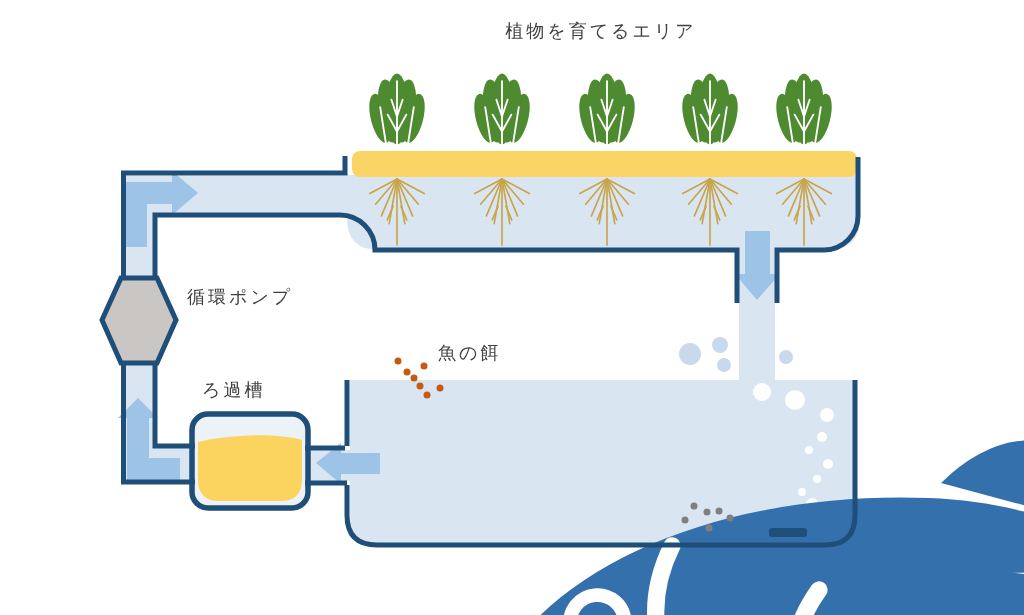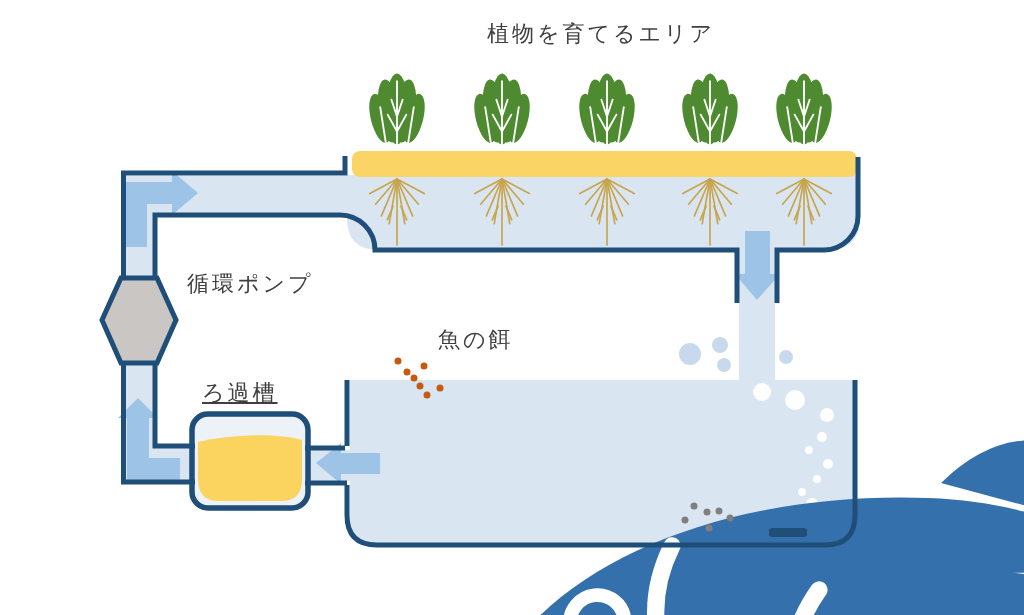--- a/index.html
+++ b/index.html
@@ -14,7 +14,7 @@
   .label{
     position:absolute;
     color:#3f3f3f;
-    font-size:22px;
+    font-size:18px;
     letter-spacing:3px;
     white-space:nowrap;
     line-height:1.1;

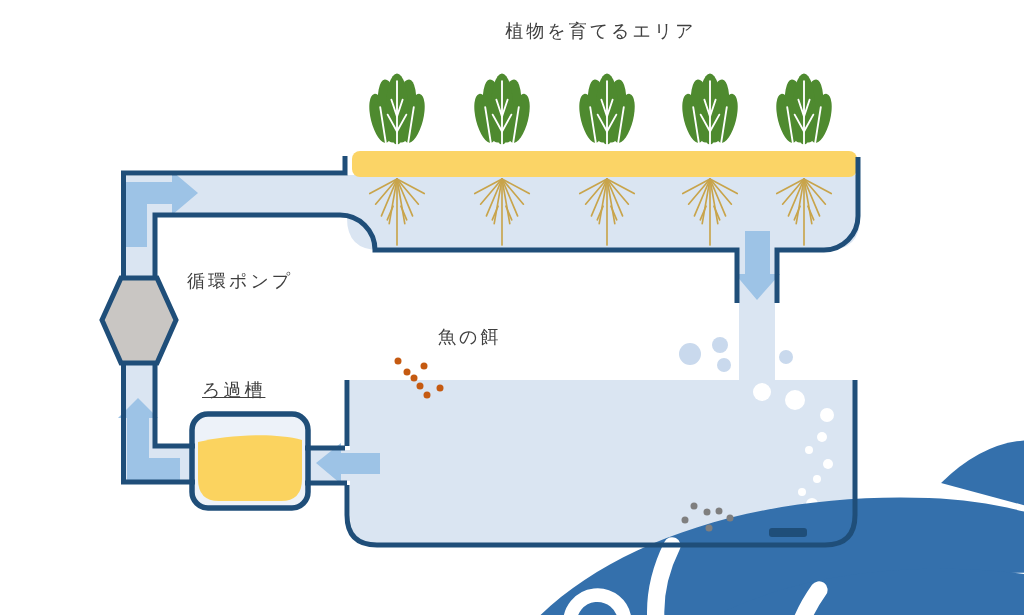--- a/index.html
+++ b/index.html
@@ -178,7 +178,7 @@
 
   <div class="label centered" style="left:601px; top:22px;">植物を育てるエリア</div>
 
-  <div class="label" style="left:187px; top:272px;">循環ポンプ</div>
+  <div class="label" style="left:187px; top:288px;">循環ポンプ</div>
 
   <div class="label" style="left:202px; top:381px;text-decoration:underline;">ろ過槽</div>
 

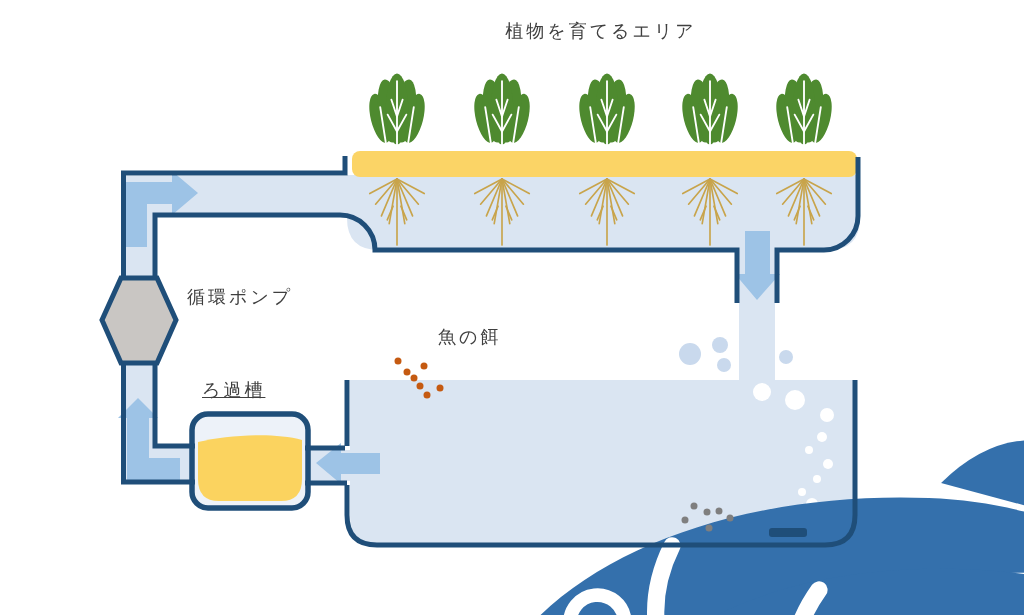--- a/index.html
+++ b/index.html
@@ -182,7 +182,7 @@
 
   <div class="label" style="left:202px; top:381px;text-decoration:underline;">ろ過槽</div>
 
-  <div class="label" style="left:438px; top:328px;text-align:right;">魚の餌</div>
+  <div class="label" style="left:438px; top:344px;text-align:right;">魚の餌</div>
 
 
 

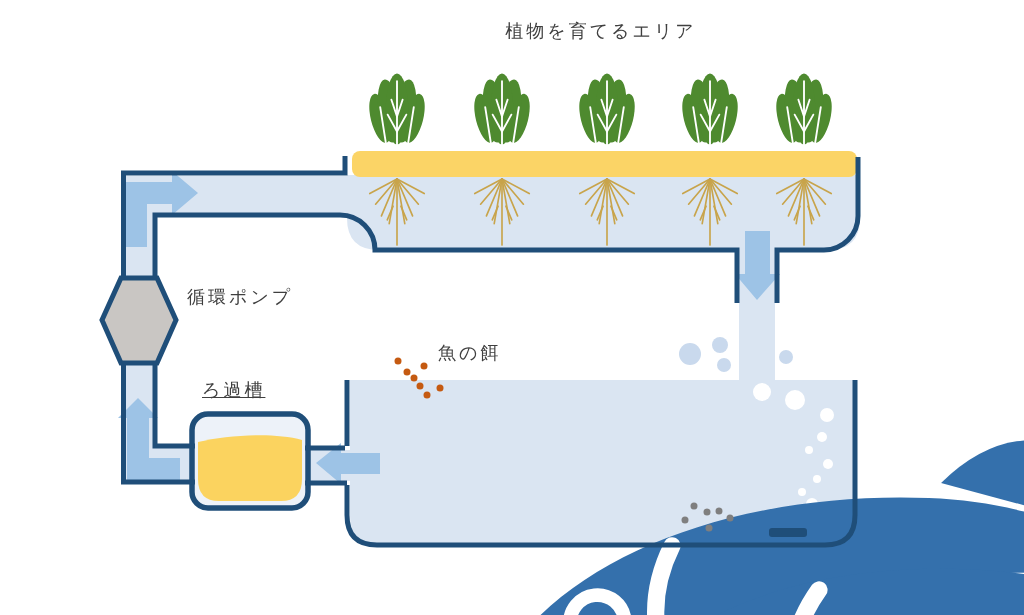--- a/index.html
+++ b/index.html
@@ -180,7 +180,7 @@
 
   <div class="label" style="left:187px; top:288px;">循環ポンプ</div>
 
-  <div class="label" style="left:202px; top:381px;text-decoration:underline;">ろ過槽</div>
+  <div class="label" style="left:202px; top:381px;">ろ過槽</div>
 
   <div class="label" style="left:438px; top:344px;text-align:right;">魚の餌</div>
 

